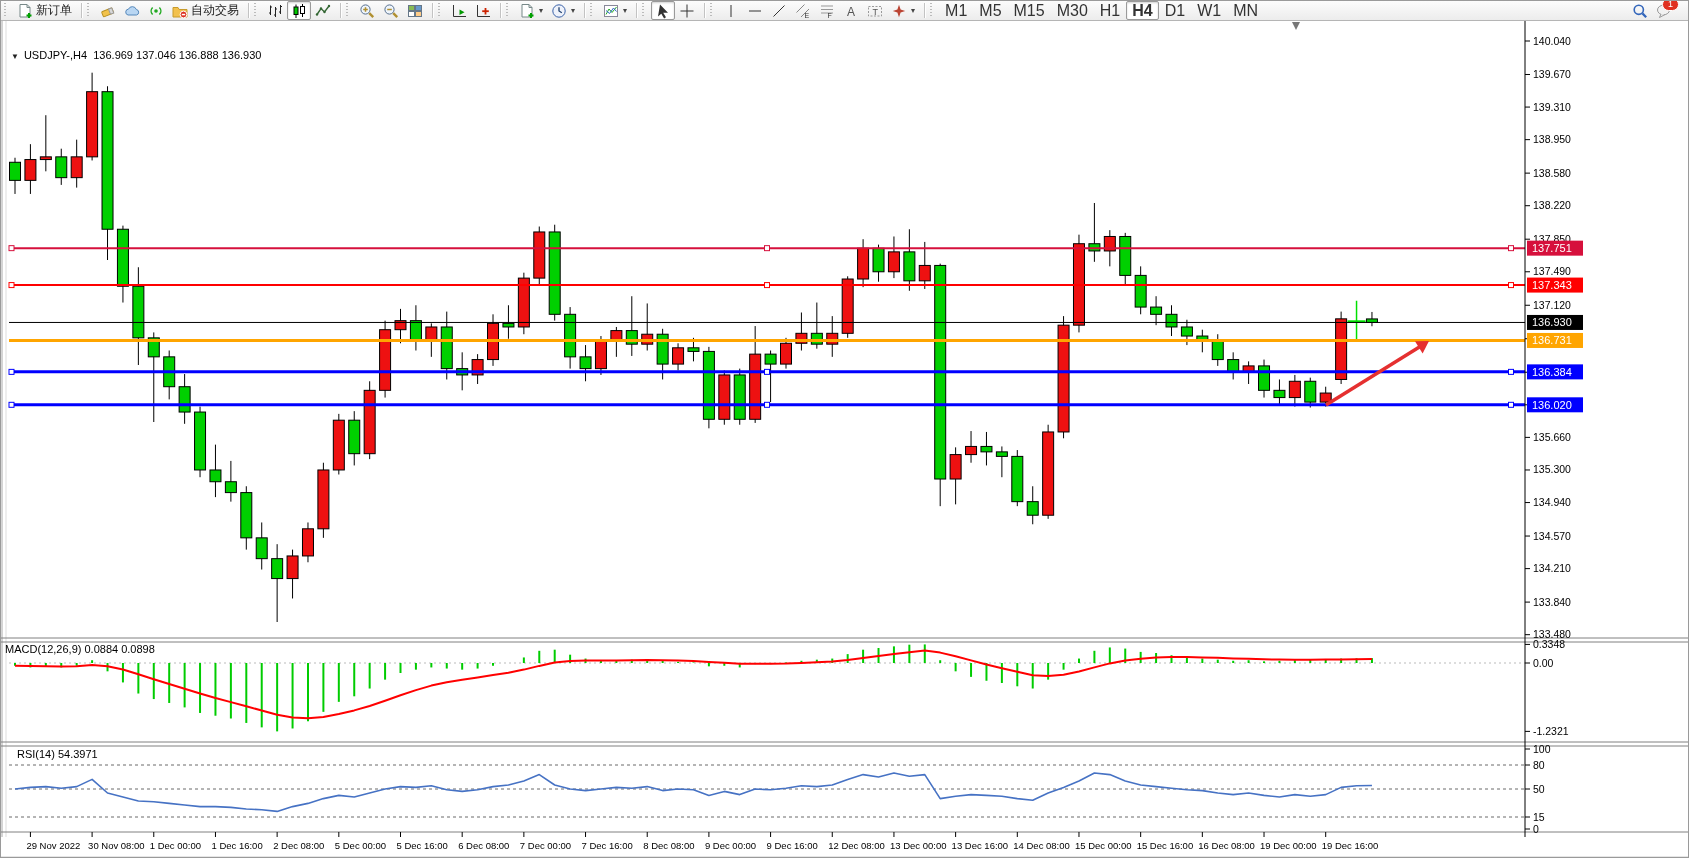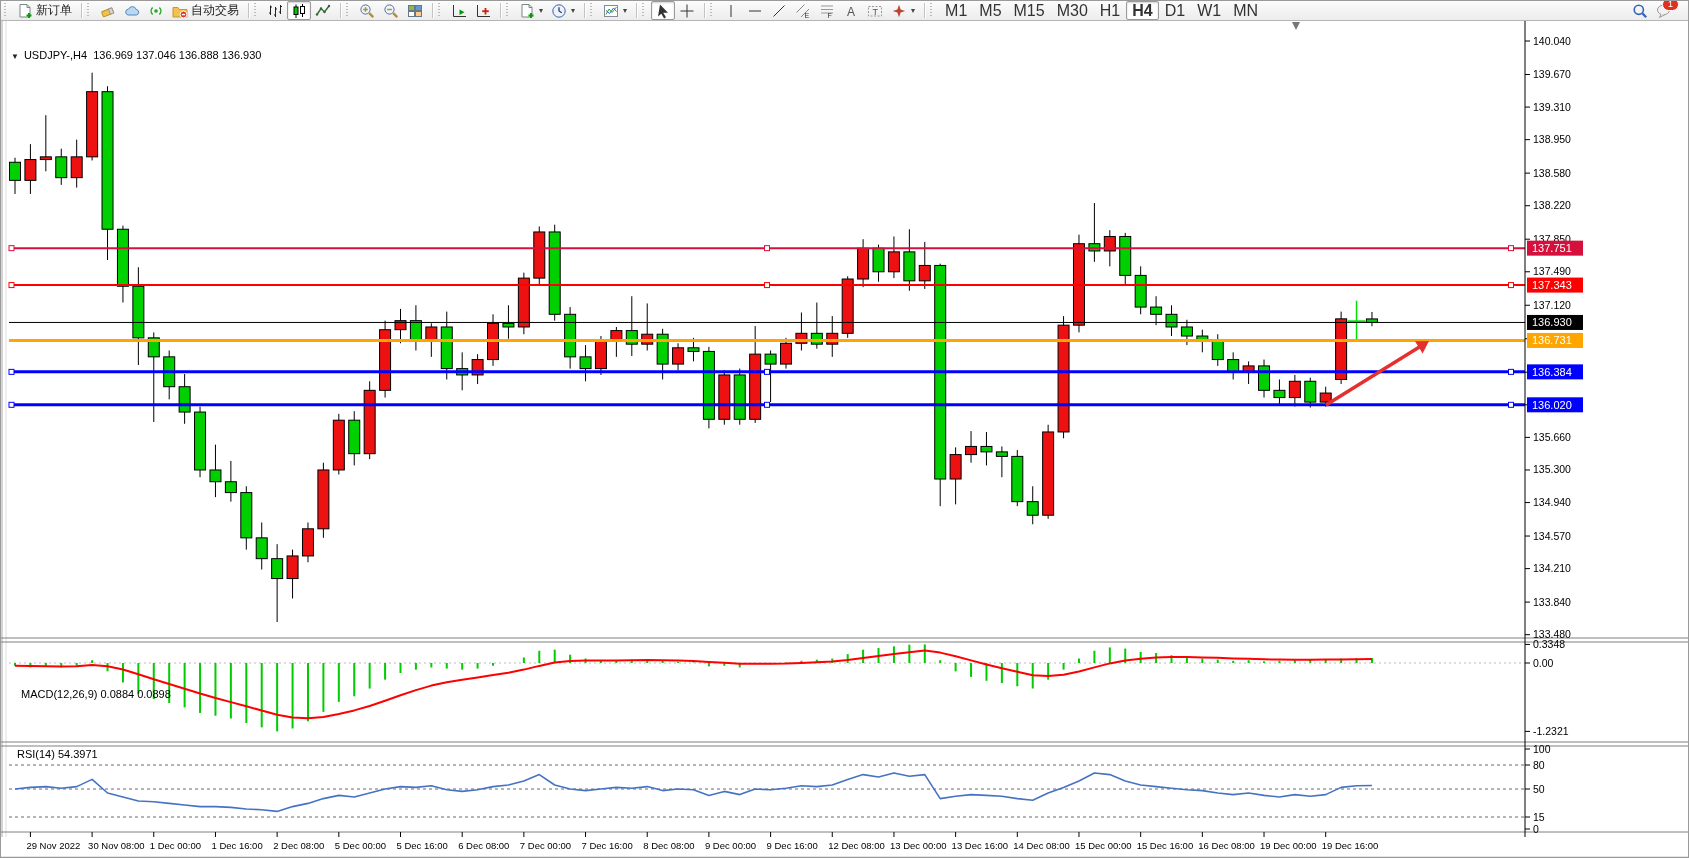--- a/index.html
+++ b/index.html
@@ -319,7 +319,7 @@
   <div class="overlay" id="chart-title" style="left:10px;top:23px;margin-top:25px;">
     <span class="tri">▼</span><span>USDJPY-,H4</span>&nbsp;&nbsp;<span>136.969 137.046 136.888 136.930</span>
   </div>
-  <div class="overlay" style="left:20px;top:642px;margin-top:45px;">MACD(12,26,9) 0.0884 0.0898</div>
+  <div class="overlay" style="left:4px;top:642px;">MACD(12,26,9) 0.0884 0.0898</div>
   <div class="overlay" style="left:16px;top:747px;">RSI(14) 54.3971</div>
 
   <svg id="chart-svg" style="position:absolute;left:0;top:0;z-index:5;" width="1689" height="858" xmlns="http://www.w3.org/2000/svg">

